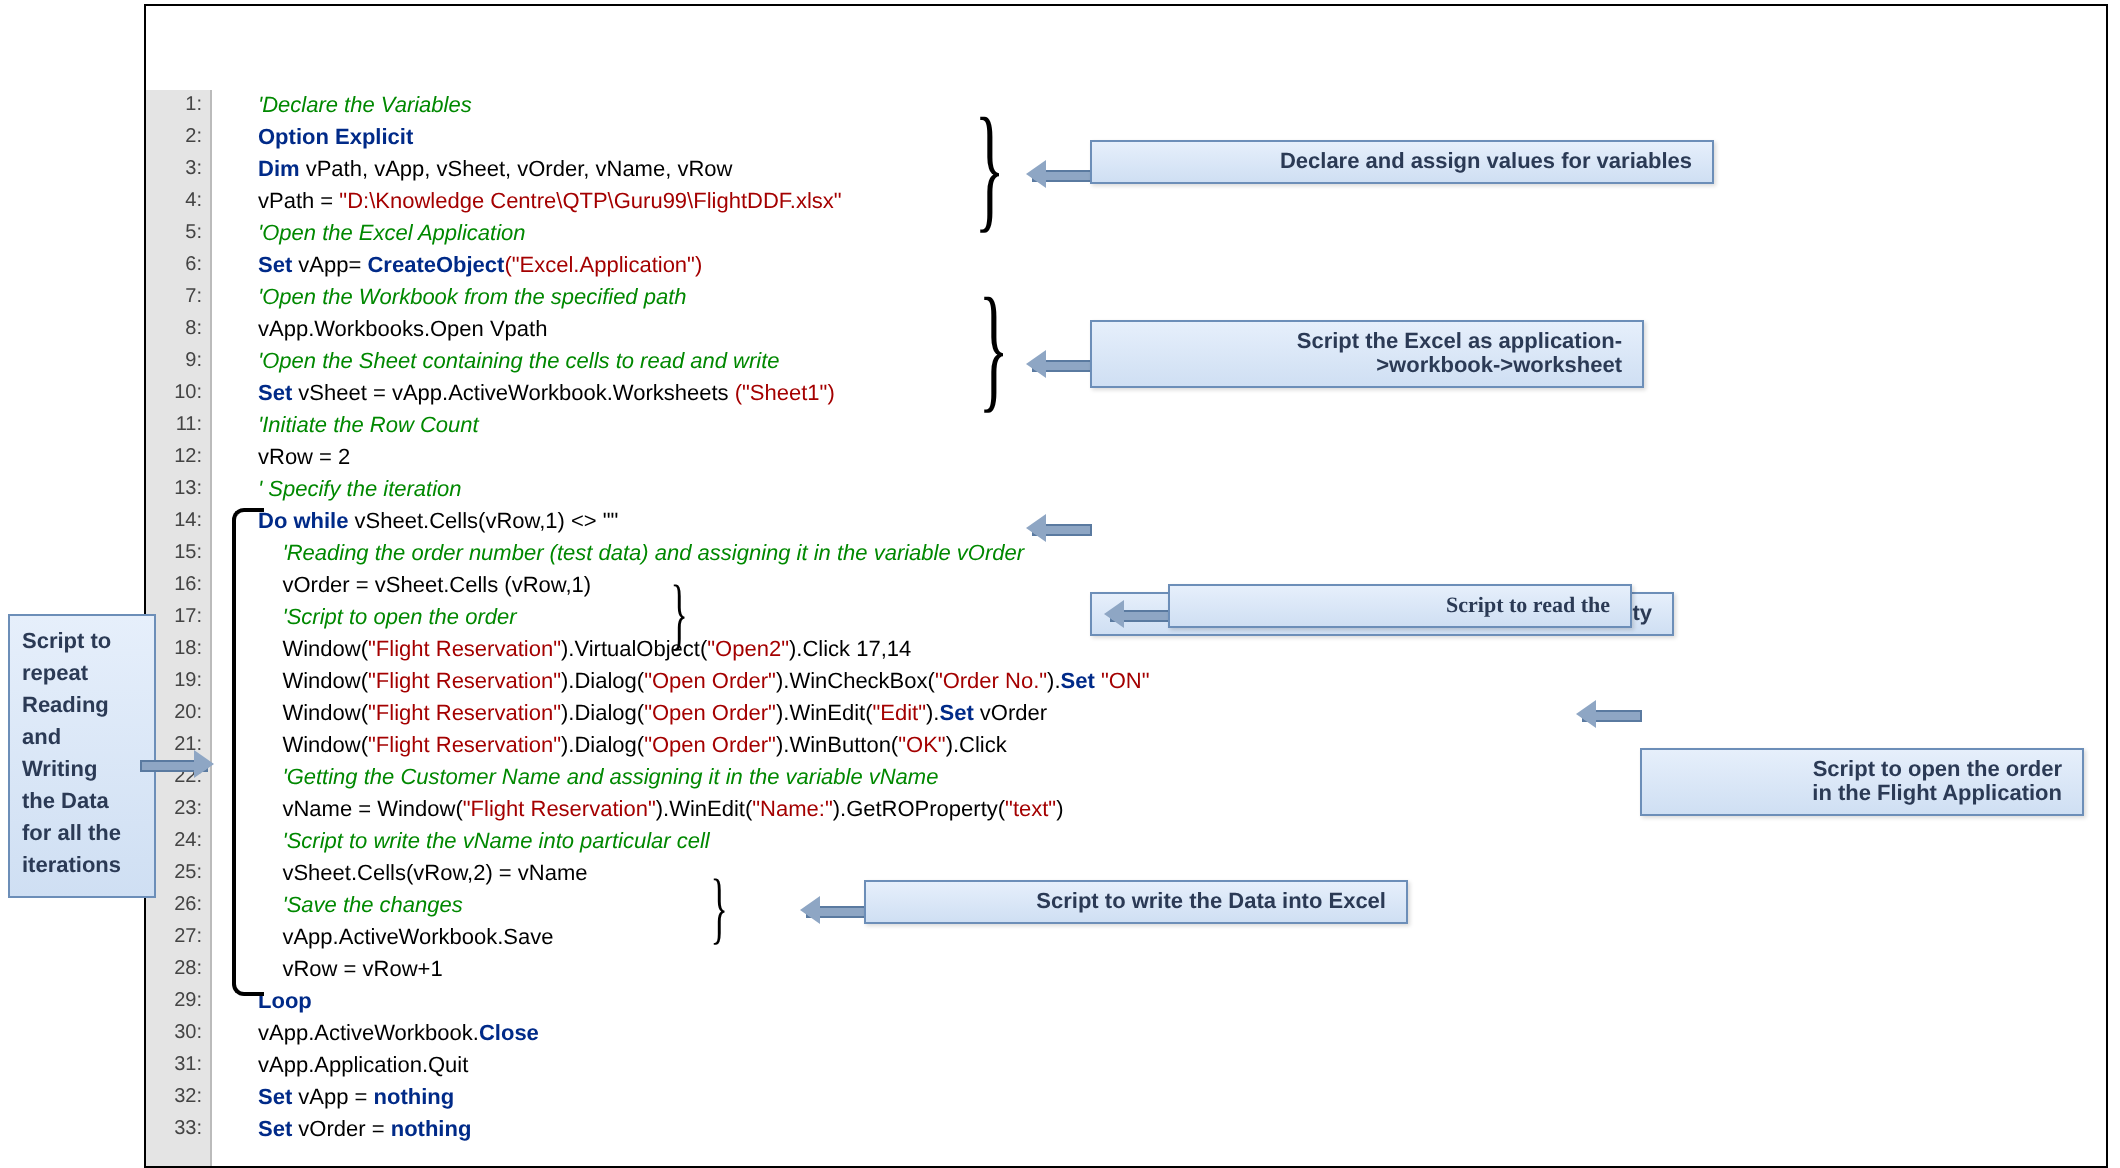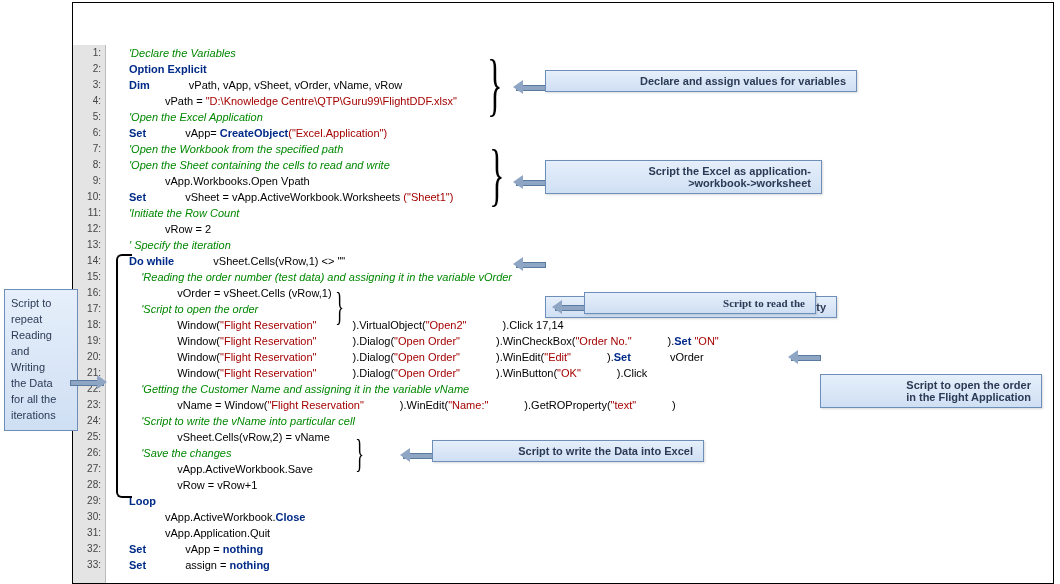--- a/index.html
+++ b/index.html
@@ -65,7 +65,7 @@
   }
   .comment { color: #008800; font-style: italic; }
   .kw      { color: #002a88; font-weight: bold; }
-  .plain   { color: #000; margin-left: 36px; }
+  .plain   { color: #000; }
   .str     { color: #a40000; }
 
   .callout {

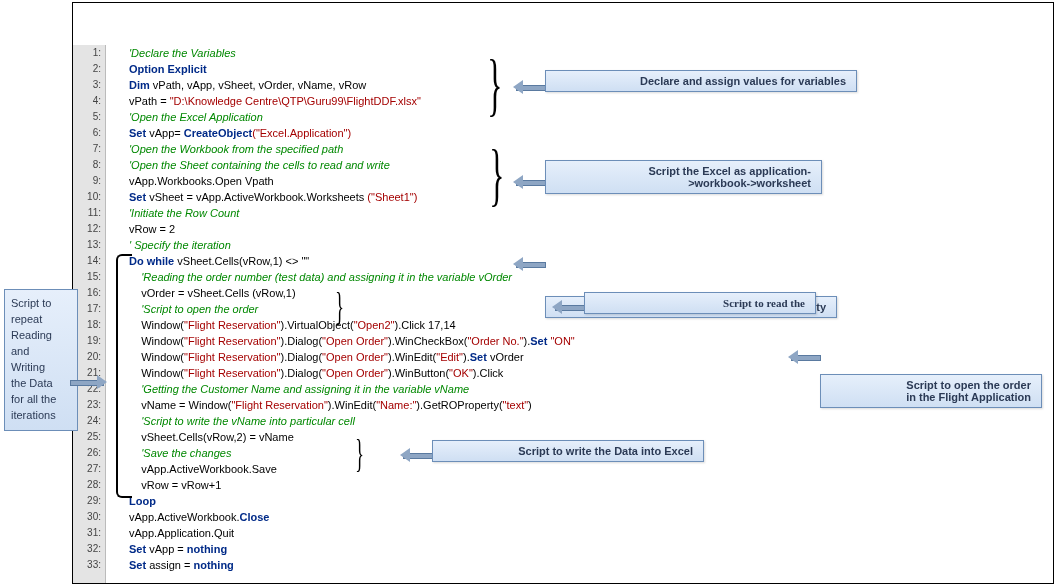--- a/index.html
+++ b/index.html
@@ -194,8 +194,8 @@
       <div class="line"><span class="comment">'Open the Excel Application</span></div>
       <div class="line"><span class="kw">Set</span><span class="plain"> vApp= </span><span class="kw">CreateObject</span><span class="str">("Excel.Application")</span></div>
       <div class="line"><span class="comment">'Open the Workbook from the specified path</span></div>
+      <div class="line"><span class="plain">vApp.Workbooks.Open Vpath</span></div>
       <div class="line"><span class="comment">'Open the Sheet containing the cells to read and write</span></div>
-      <div class="line"><span class="plain">vApp.Workbooks.Open Vpath</span></div>
       <div class="line"><span class="kw">Set</span><span class="plain"> vSheet = vApp.ActiveWorkbook.Worksheets </span><span class="str">("Sheet1")</span></div>
       <div class="line"><span class="comment">'Initiate the Row Count</span></div>
       <div class="line"><span class="plain">vRow = 2</span></div>

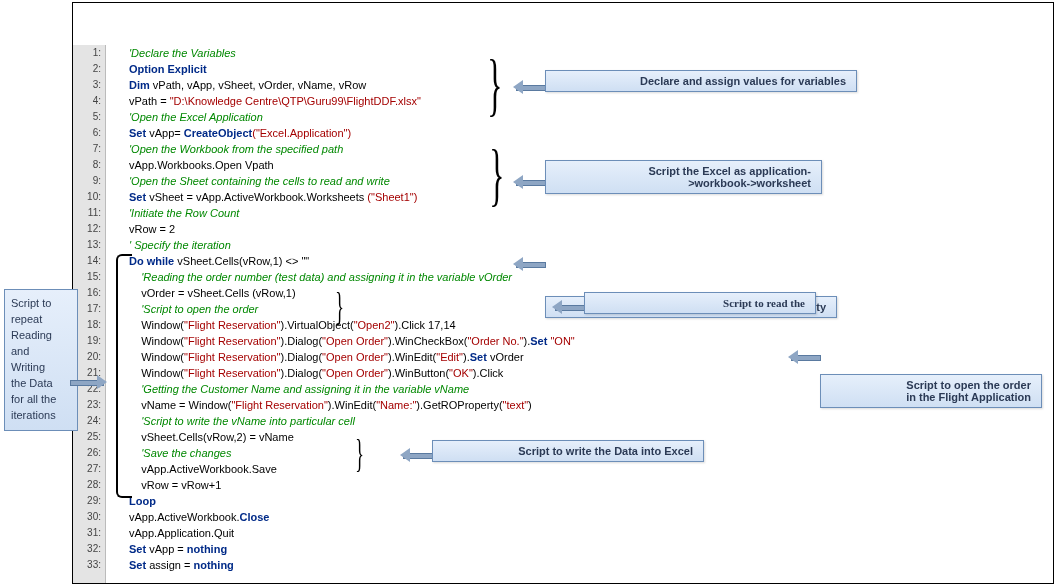--- a/index.html
+++ b/index.html
@@ -249,7 +249,7 @@
 <div class="arrow-l" style="left:393px; top:448px;"></div>
 <div class="callout" style="left:432px; top:440px; width:250px;"><span>Script to write the Data into Excel</span></div>
 
-<div class="side-callout" style="left:4px; top:289px; width:60px; white-space:pre-line;">Script to
+<div class="side-callout" style="left:4px; top:307px; width:60px; white-space:pre-line;font-weight:bold;">Script to
 repeat
 Reading
 and

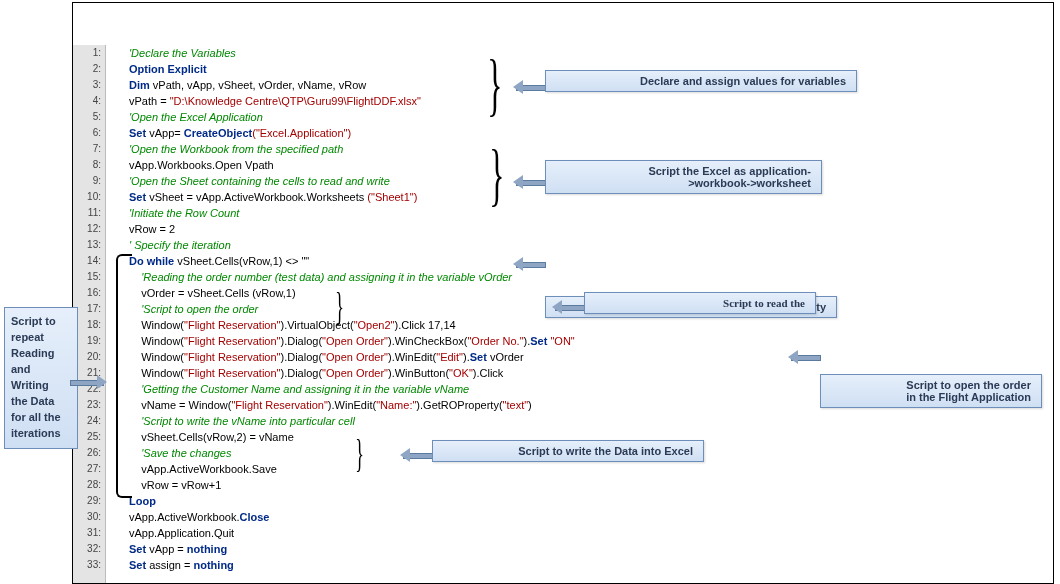--- a/index.html
+++ b/index.html
@@ -219,7 +219,7 @@
       <div class="line"><span class="plain">vApp.ActiveWorkbook.</span><span class="kw">Close</span></div>
       <div class="line"><span class="plain">vApp.Application.Quit</span></div>
       <div class="line"><span class="kw">Set</span><span class="plain"> vApp = </span><span class="kw">nothing</span></div>
-      <div class="line"><span class="kw">Set</span><span class="plain"> assign = </span><span class="kw">nothing</span></div>
+      <div class="line"><span class="kw">Set</span><span class="plain"> vOrder = </span><span class="kw">nothing</span></div>
     </div>
   </div>
 </div>

